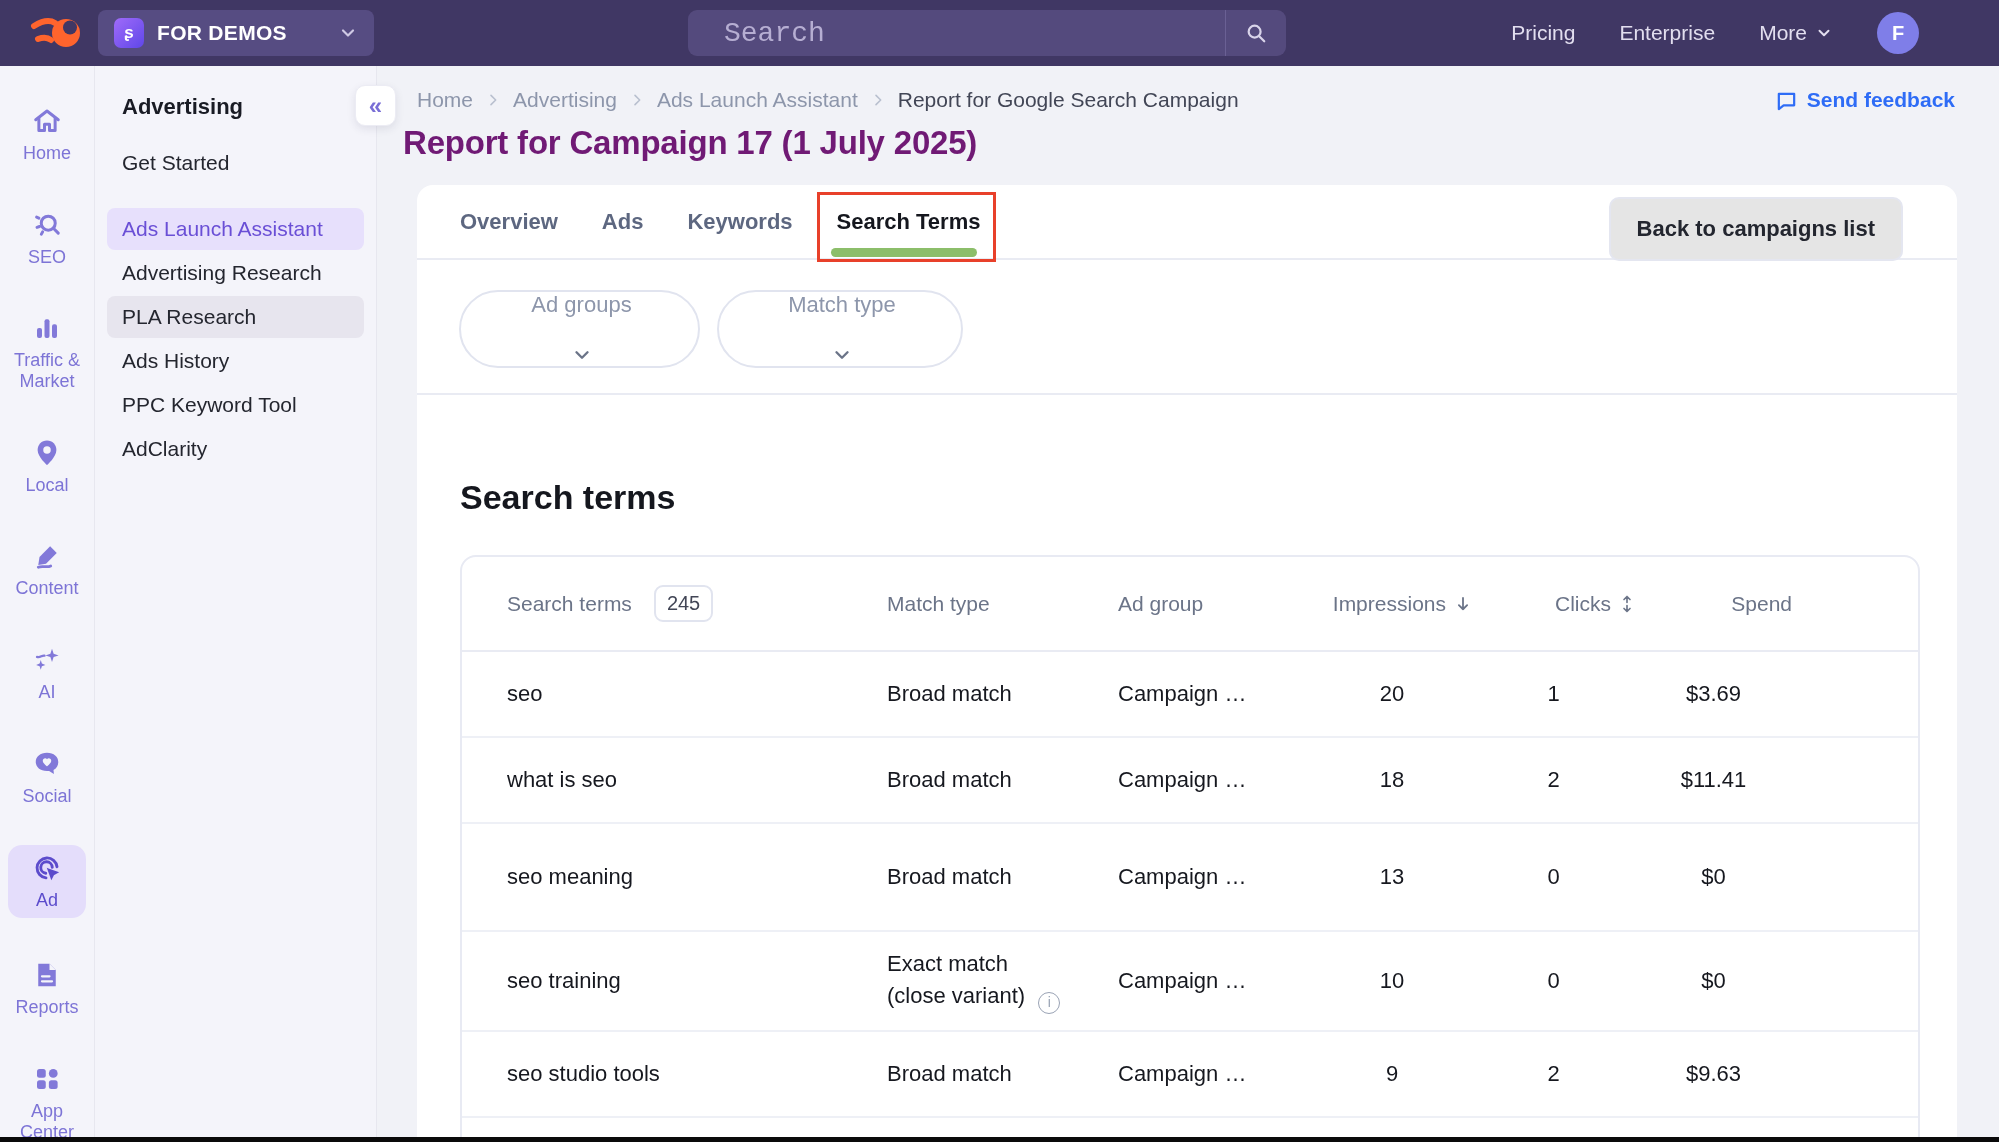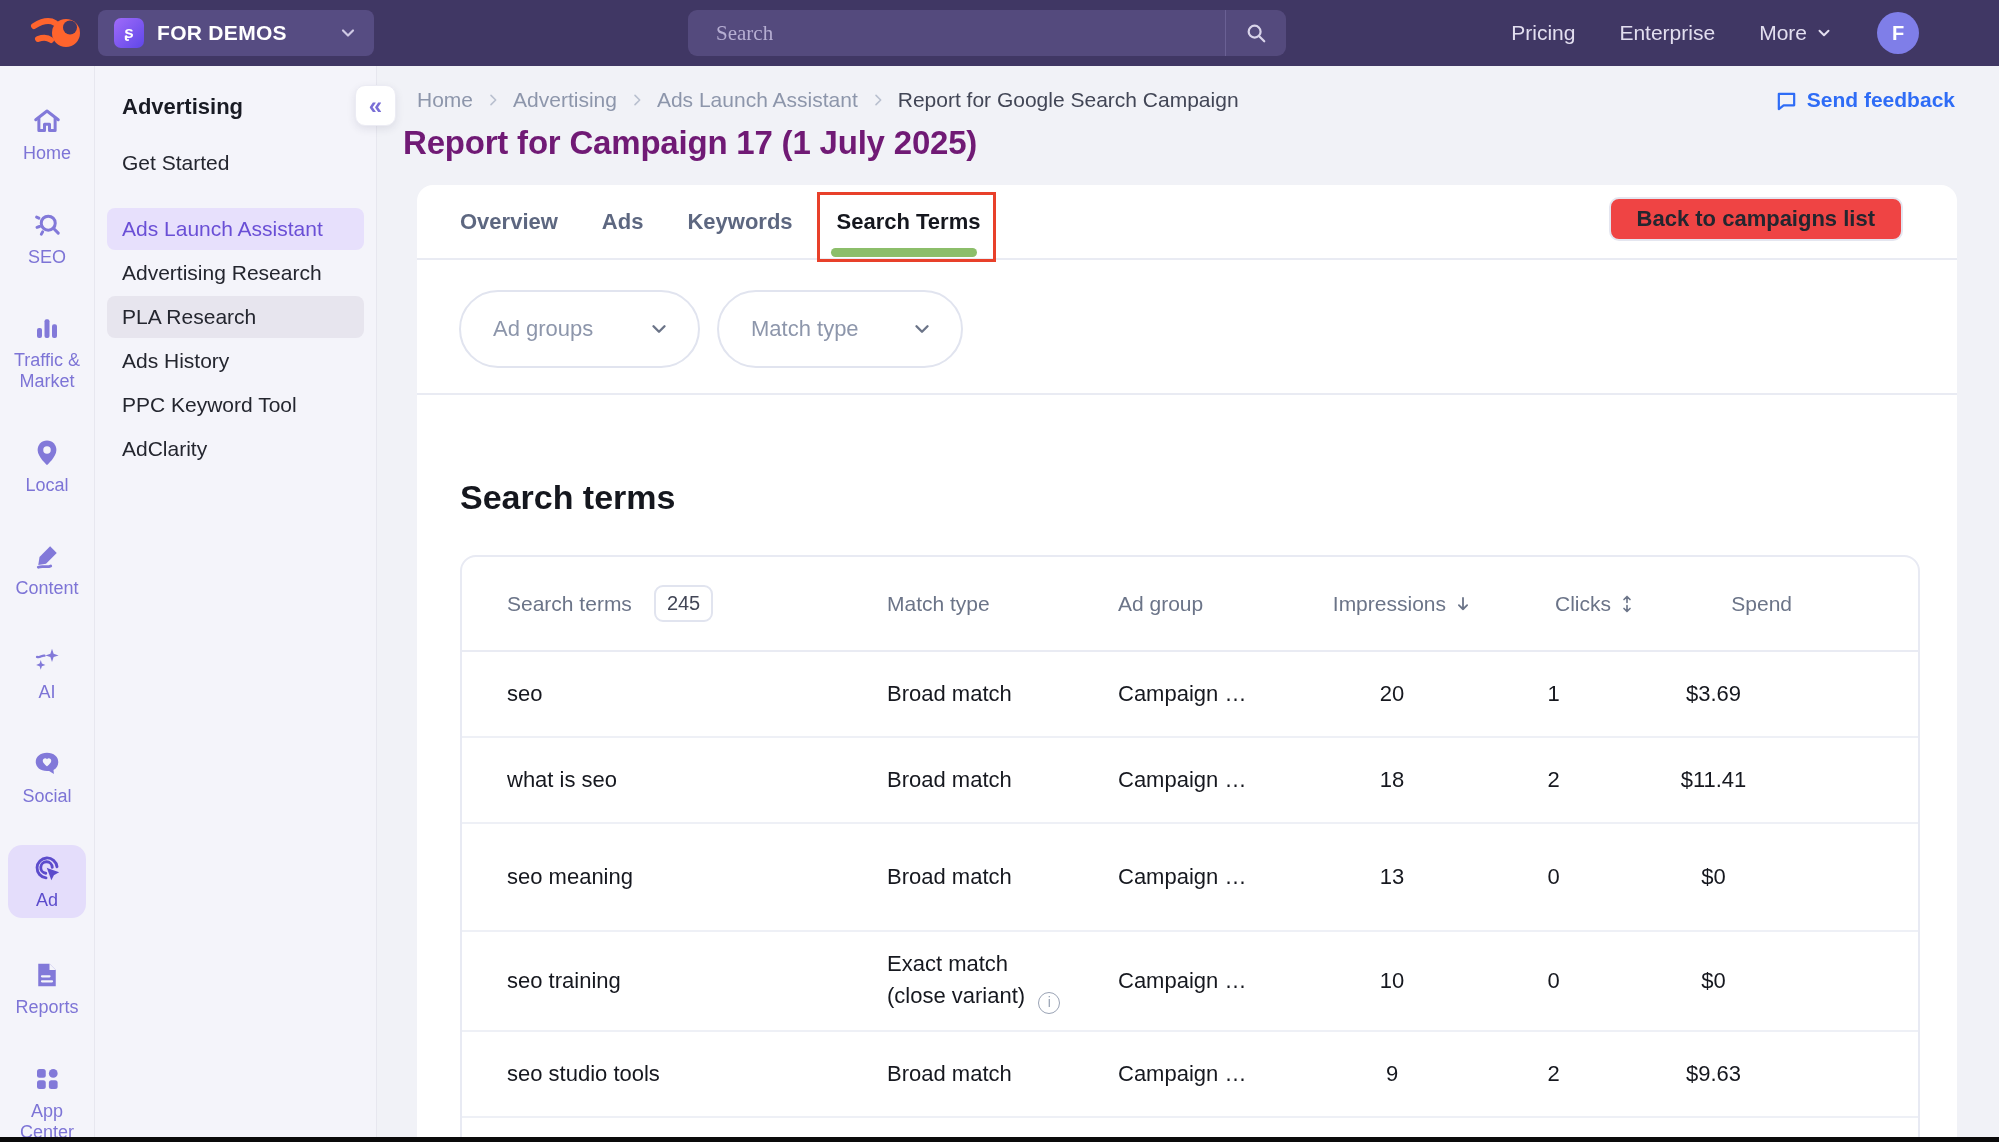--- a/index.html
+++ b/index.html
@@ -15,7 +15,7 @@
   .project-label { color:#fff; font-size:21px; font-weight:600; margin-left:13px; letter-spacing:.3px; flex:1; }
   .project-btn .chev { color:#cfc9e4; }
   .search-wrap { position:absolute; left:688px; top:10px; width:598px; height:46px; background:#544a7d; border-radius:9px; display:flex; align-items:center; }
-  .search-input { flex:1; height:100%; background:transparent; border:none; outline:none; color:#e8e5f4; font-size:21px; padding:0 28px; font-family:Liberation Serif, serif; }
+  .search-input { flex:1; height:100%; background:transparent; border:none; outline:none; color:#e8e5f4; font-size:28px; padding:0 36px; font-family:Liberation Mono, monospace; }
   .search-input::placeholder { color:#b6aed2; }
   .search-div { width:1px; height:46px; background:#6a6094; }
   .search-btn { width:60px; height:100%; display:flex; align-items:center; justify-content:center; color:#d9d4ea; cursor:pointer; }

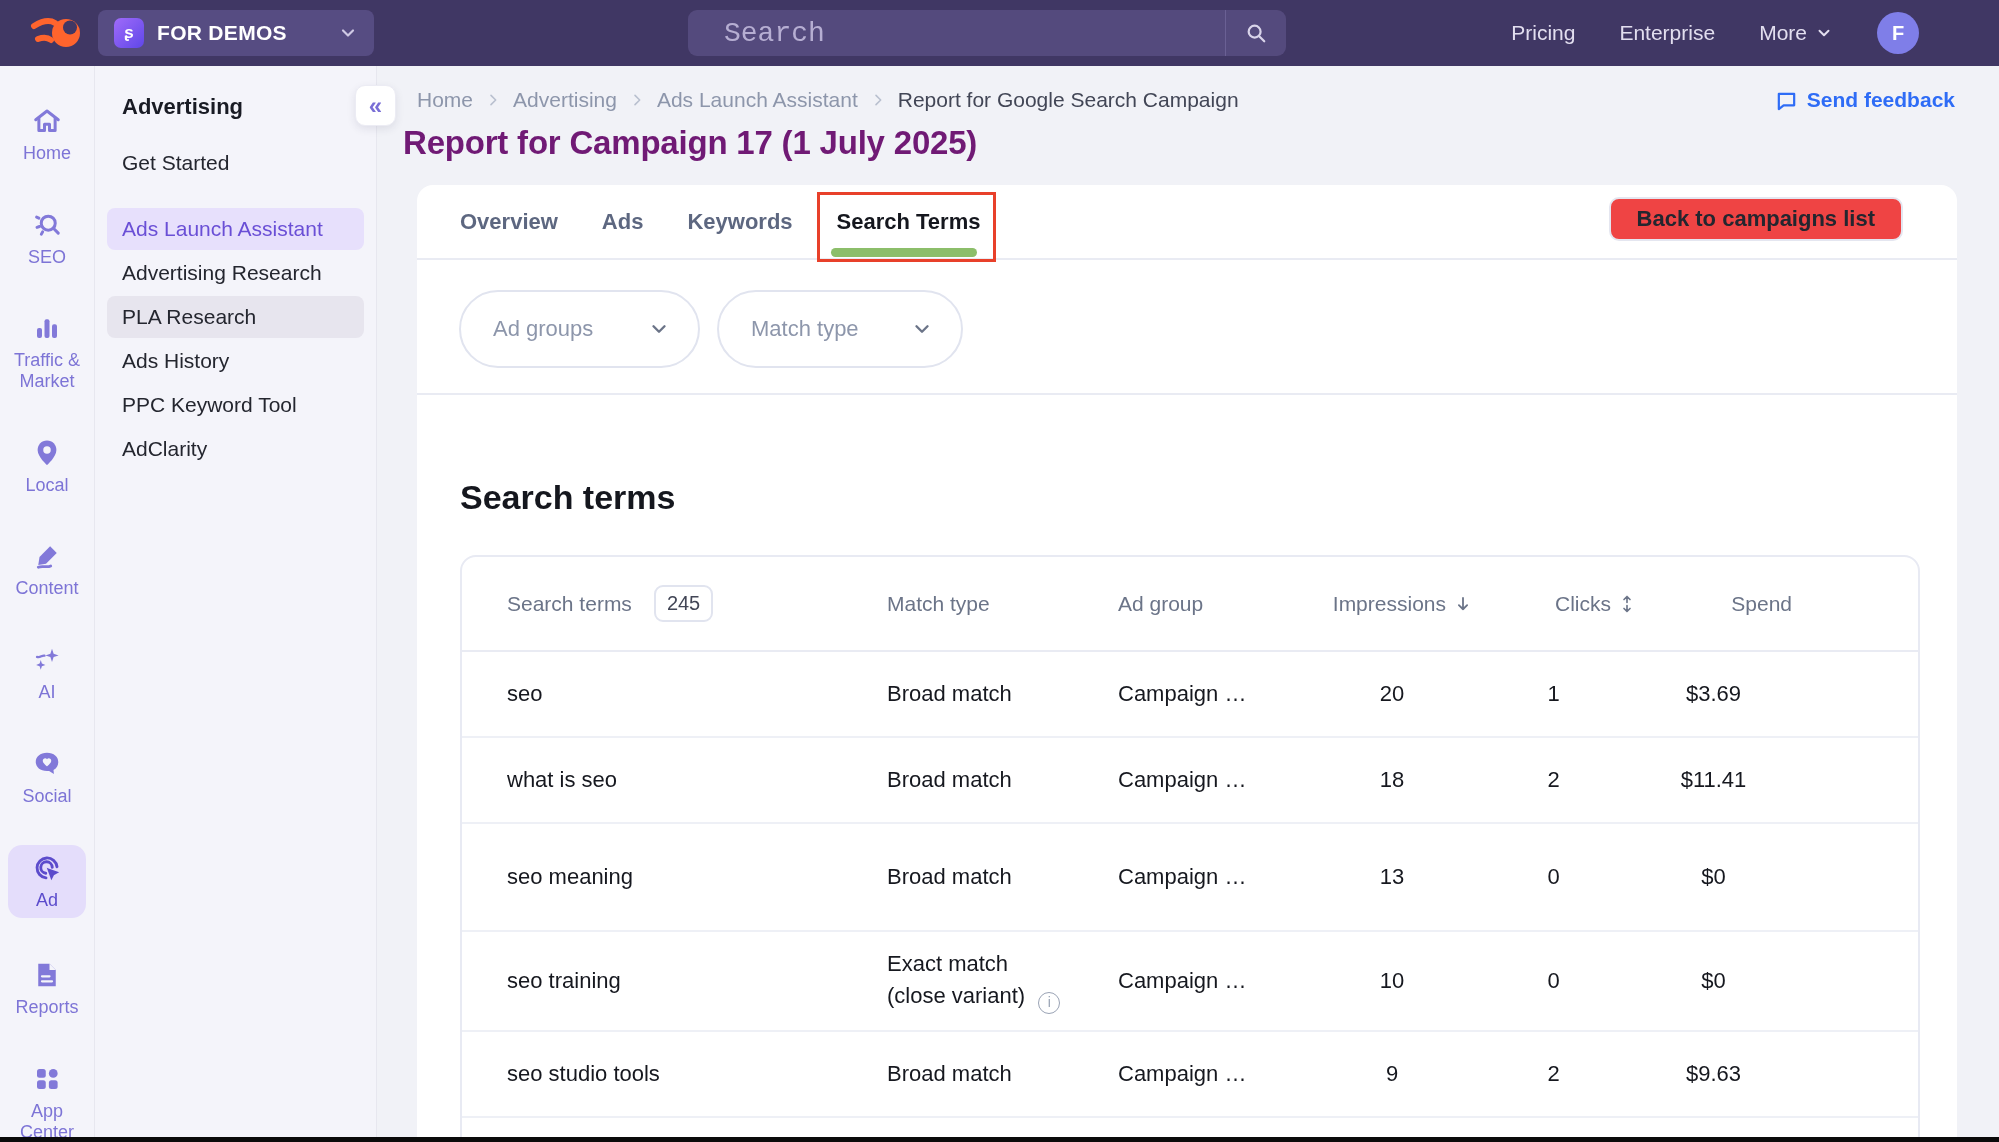--- a/index.html
+++ b/index.html
@@ -58,7 +58,7 @@
   .tab.active { color:#15171e; font-weight:700; }
   .tab-underline { position:absolute; left:414px; top:63px; width:146px; height:9px; border-radius:5px; background:#8cbe6a; }
   .anno-box { position:absolute; left:400px; top:7px; width:179px; height:70px; border:3px solid #e8402a; z-index:5; pointer-events:none; }
-  .back-btn { position:absolute; right:54px; top:12px; height:44px; padding:0 26px; background:#ef4444; border:2px solid #e4e6f0; border-radius:10px; font-size:22px; font-weight:700; color:#23262f; display:flex; align-items:center; cursor:pointer; font-family:"Liberation Sans",sans-serif; }
+  .back-btn { position:absolute; right:54px; top:12px; height:64px; padding:0 26px; background:#e5e5e5; border:2px solid #e4e6f0; border-radius:10px; font-size:22px; font-weight:700; color:#23262f; display:flex; align-items:center; cursor:pointer; font-family:"Liberation Sans",sans-serif; }
 
   .filterrow { height:135px; border-bottom:2px solid #e9ebf3; display:flex; align-items:flex-start; padding:30px 0 0 42px; gap:17px; }
   .pill { height:78px; border:2px solid #e1e4ef; border-radius:40px; display:flex; align-items:center; justify-content:space-between; padding:0 28px 0 32px; font-size:22px; color:#8d96ab; cursor:pointer; }

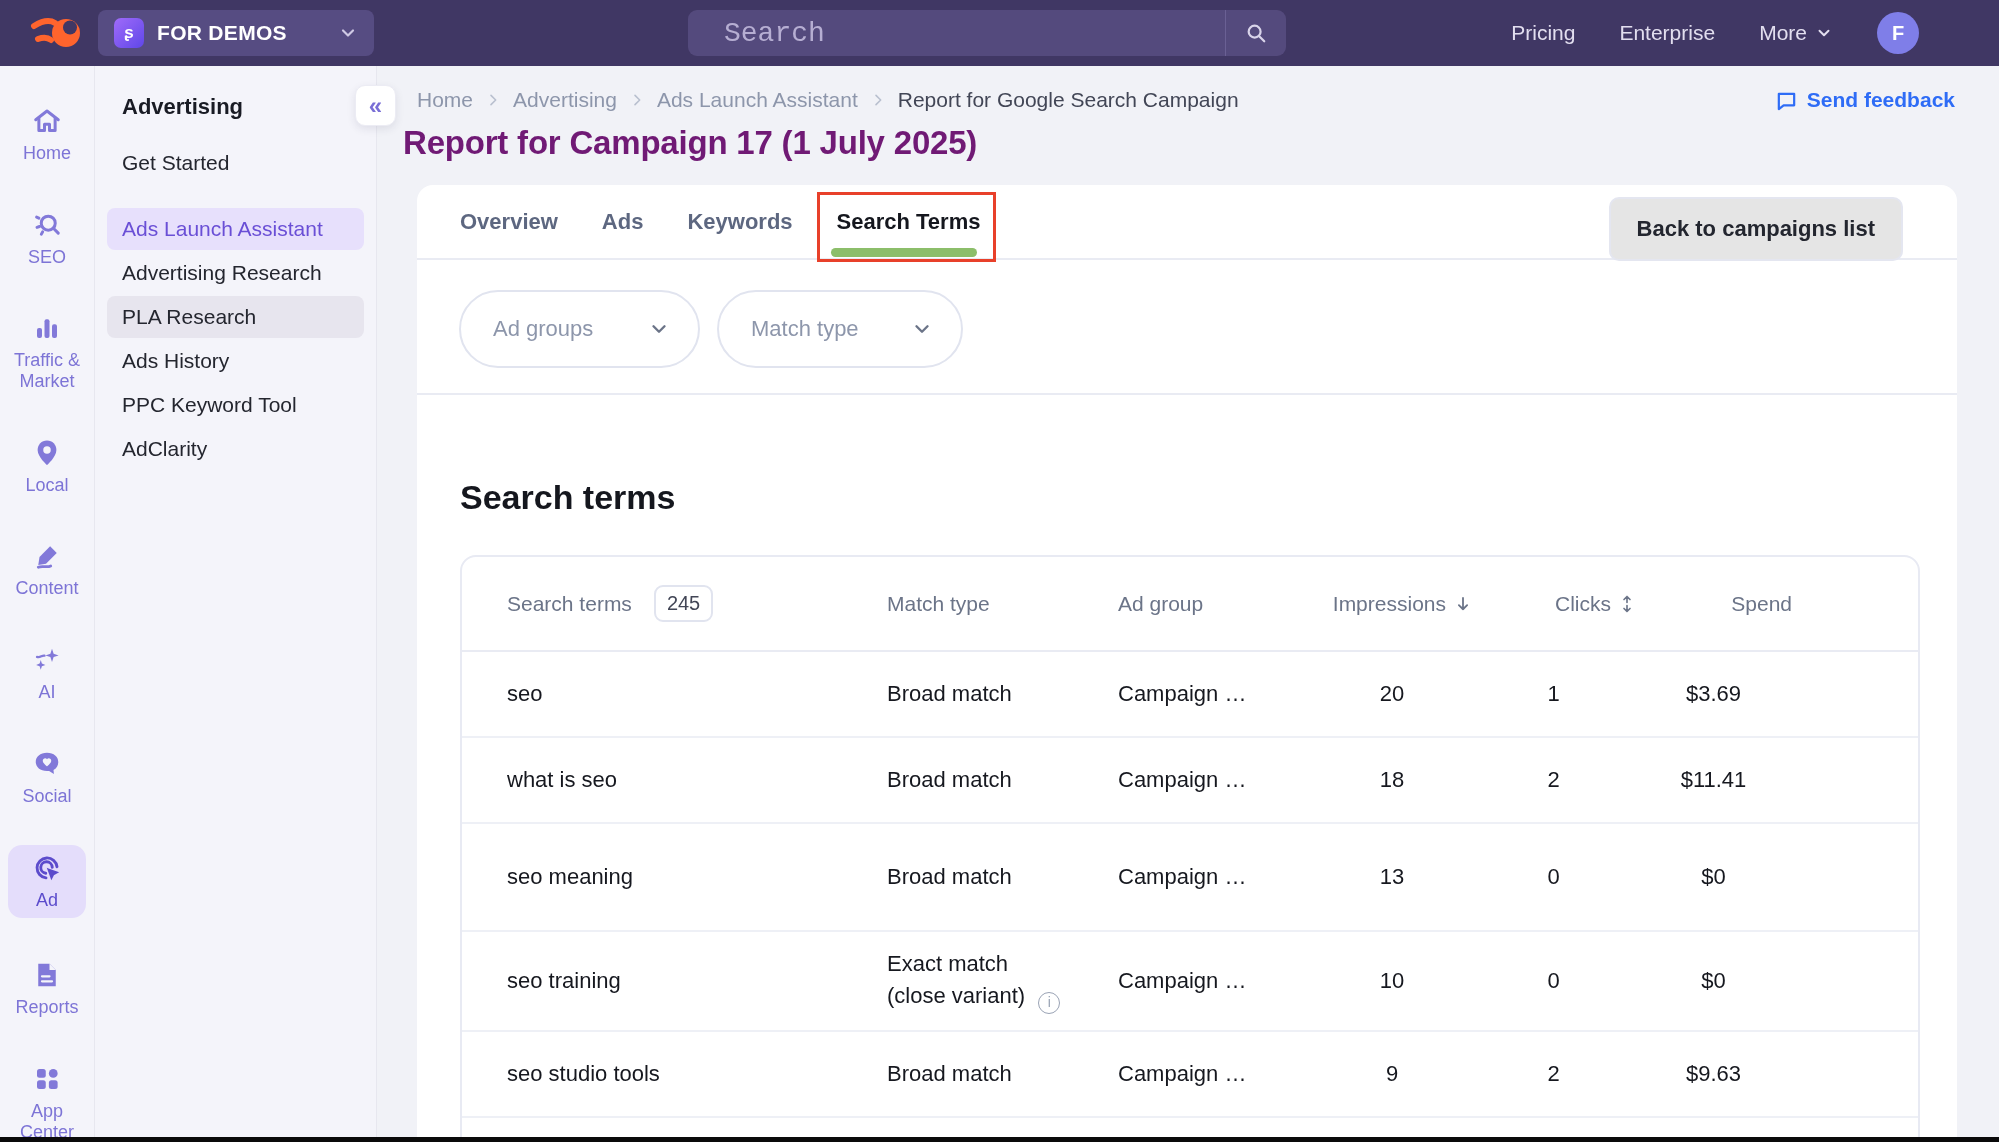--- a/index.html
+++ b/index.html
@@ -61,7 +61,7 @@
   .back-btn { position:absolute; right:54px; top:12px; height:64px; padding:0 26px; background:#e5e5e5; border:2px solid #e4e6f0; border-radius:10px; font-size:22px; font-weight:700; color:#23262f; display:flex; align-items:center; cursor:pointer; font-family:"Liberation Sans",sans-serif; }
 
   .filterrow { height:135px; border-bottom:2px solid #e9ebf3; display:flex; align-items:flex-start; padding:30px 0 0 42px; gap:17px; }
-  .pill { height:78px; border:2px solid #e1e4ef; border-radius:40px; display:flex; align-items:center; justify-content:space-between; padding:0 28px 0 32px; font-size:22px; color:#8d96ab; cursor:pointer; }
+  .pill { height:78px; border:2px solid #e1e4ef; border-radius:40px; display:flex; align-items:center; justify-content:space-between; padding:0 28px 0 32px; font-size:22px; color:#8d96ab; cursor:pointer;flex-direction:column; }
   .pill .chev { color:#6b7488; }
   .pill.w1 { width:241px; } .pill.w2 { width:246px; }
 

